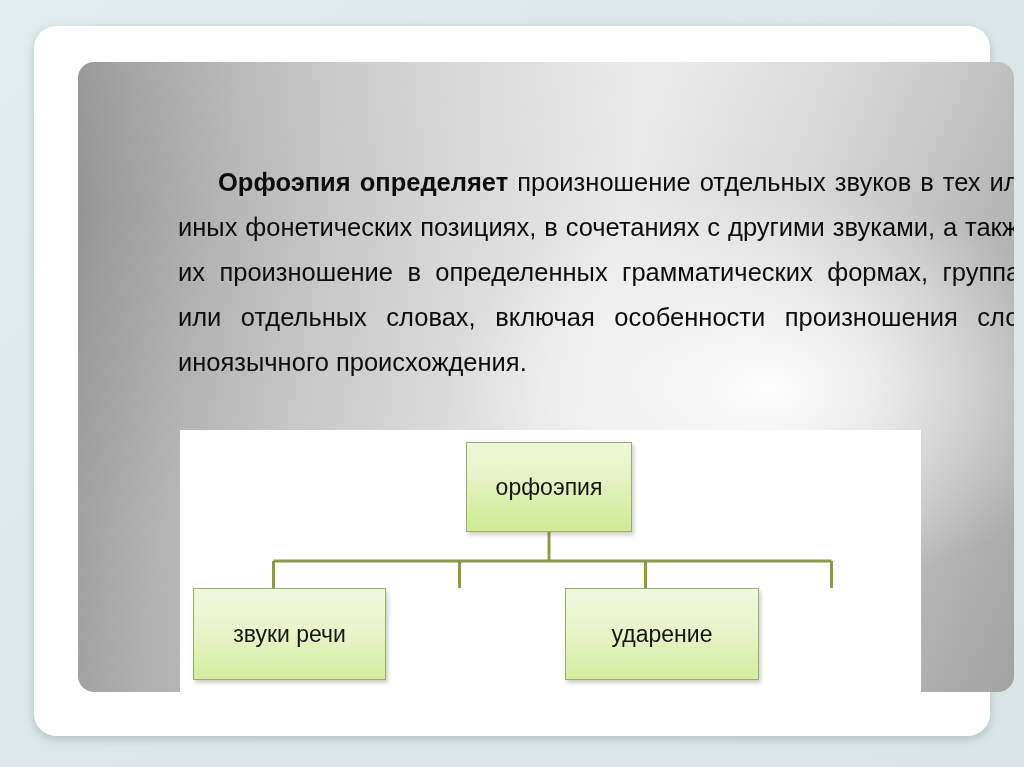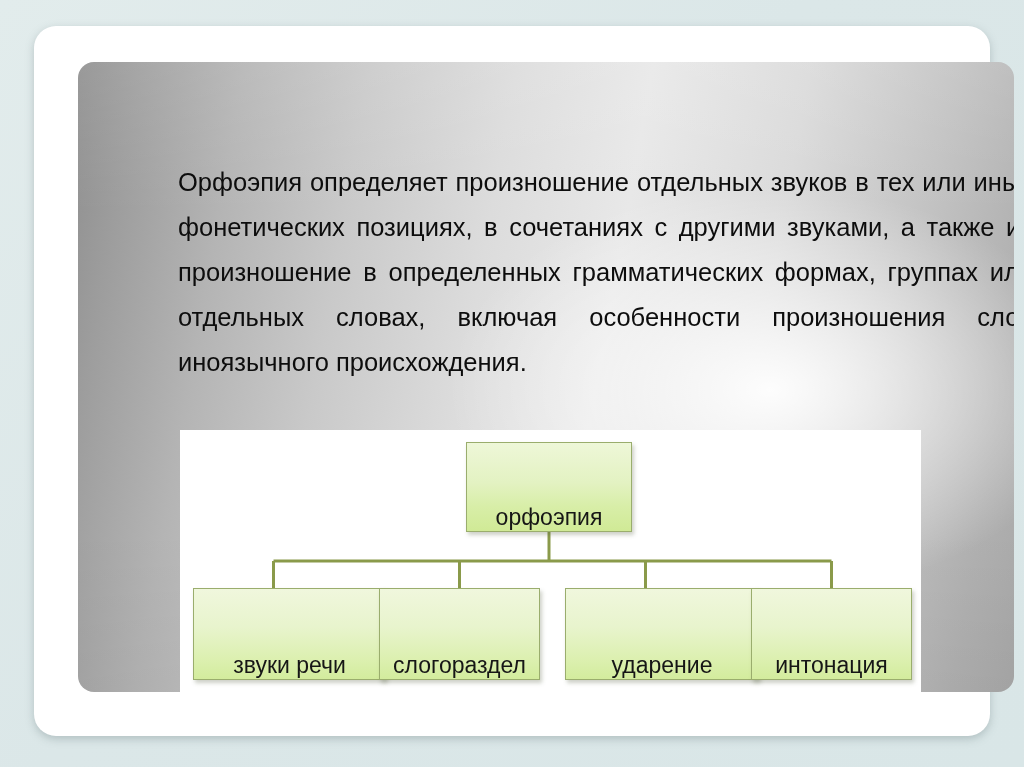--- a/index.html
+++ b/index.html
@@ -81,7 +81,8 @@
     z-index: 3;
   }
   #paragraph .lead {
-    font-weight: normal;
+    font-weight: bold;
+    margin-left: 40px;
   }
 
   

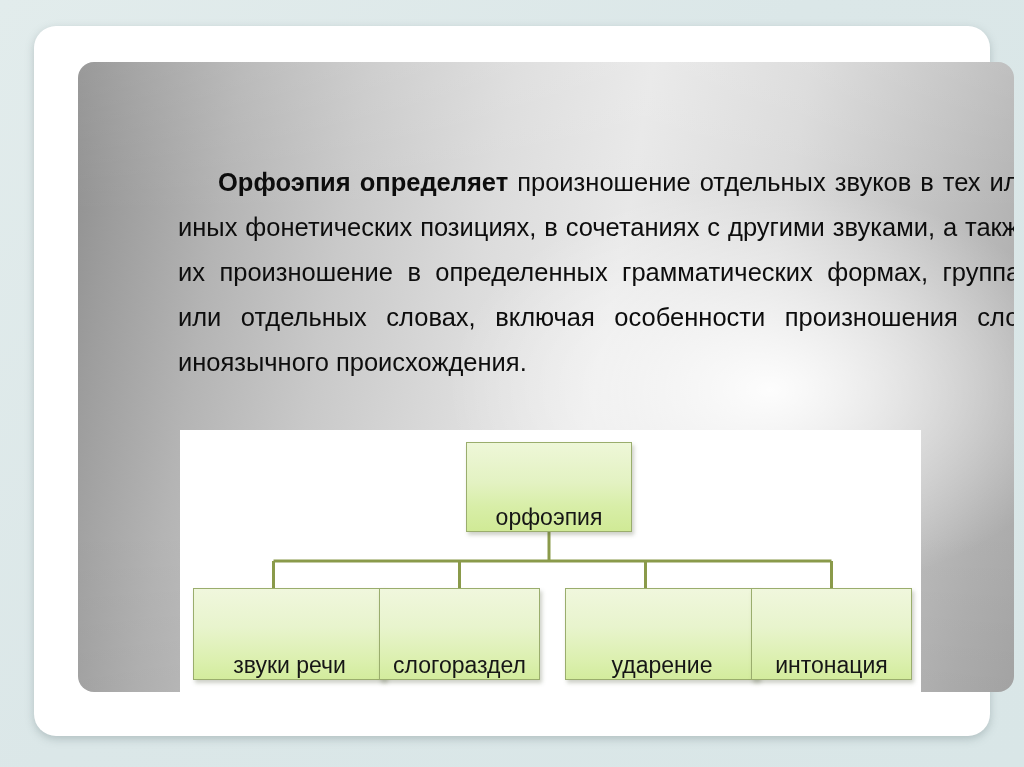--- a/index.html
+++ b/index.html
@@ -112,7 +112,7 @@
     background: linear-gradient(180deg, #f0f7dd 0%, #e8f4cd 42%, #dcf0b0 78%, #d3ec9d 100%);
     box-shadow: 2px 3px 4px rgba(90,100,70,0.30);
     display: flex;
-    align-items: flex-end;
+    align-items: center;
     justify-content: center;
     color: #161616;
     font-size: 23px;

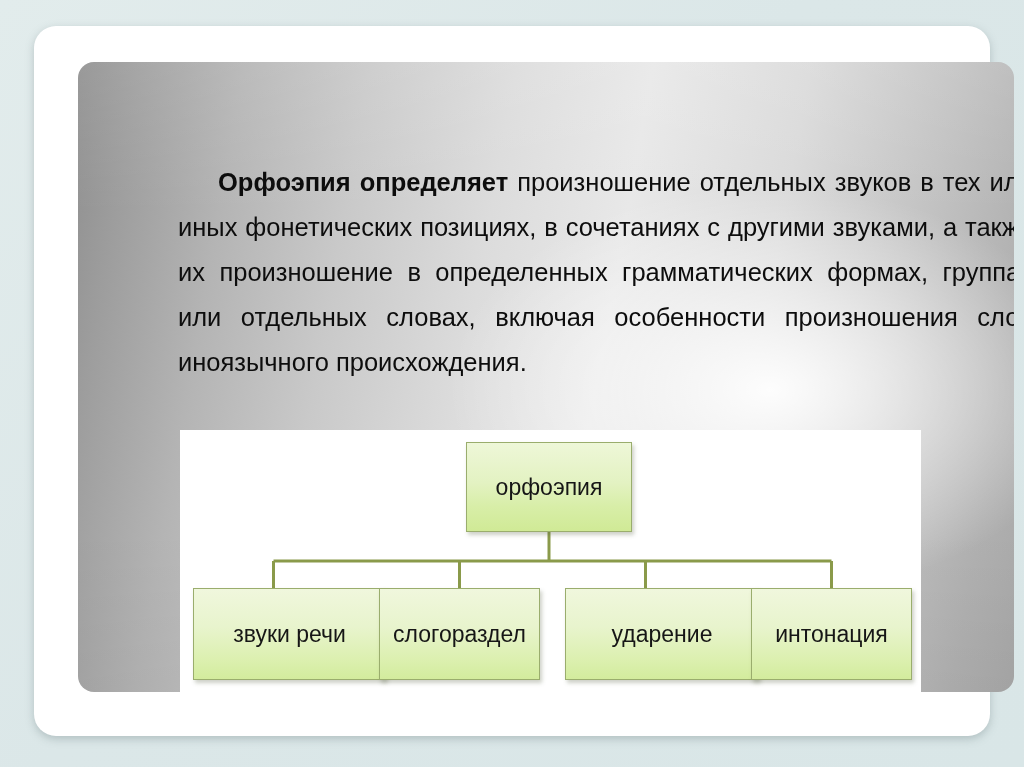--- a/index.html
+++ b/index.html
@@ -171,9 +171,6 @@
         <span class="node-label">звуки речи</span>
       </div>
 
-      <div class="node-box" id="node-leaf-1">
-        <span class="node-label">слогораздел</span>
-      </div>
 
       <div class="node-box" id="node-leaf-2">
         <span class="node-label">ударение</span>

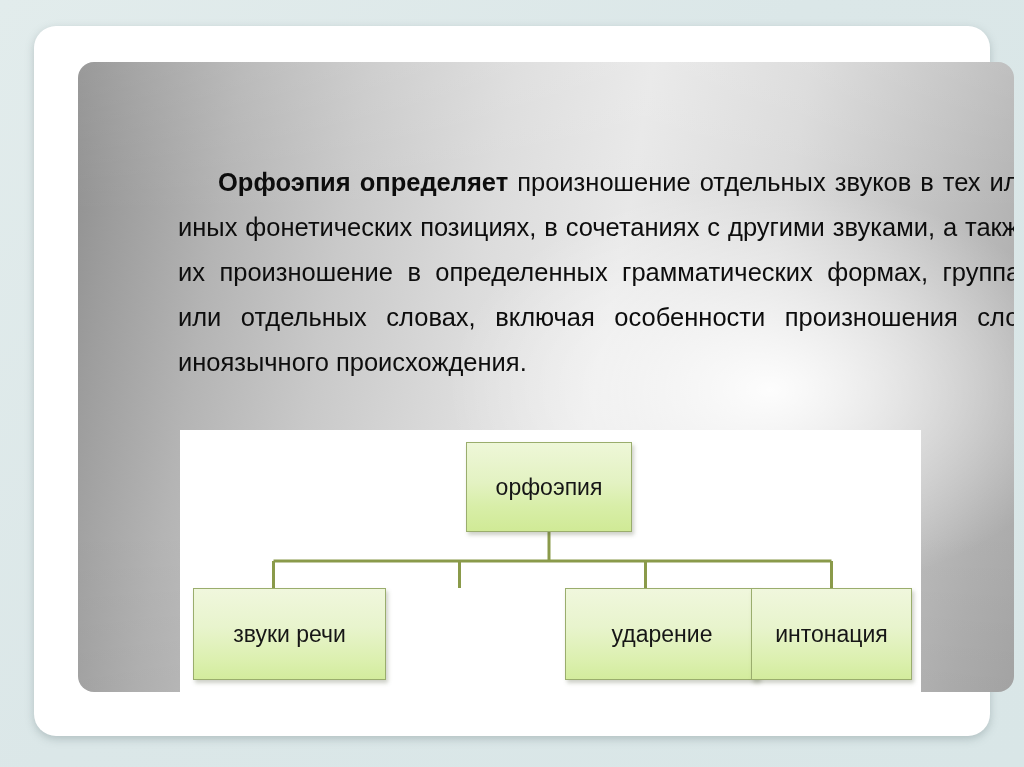--- a/index.html
+++ b/index.html
@@ -176,9 +176,6 @@
         <span class="node-label">ударение</span>
       </div>
 
-      <div class="node-box" id="node-leaf-3">
-        <span class="node-label">интонация</span>
-      </div>
 
     </div>
 

